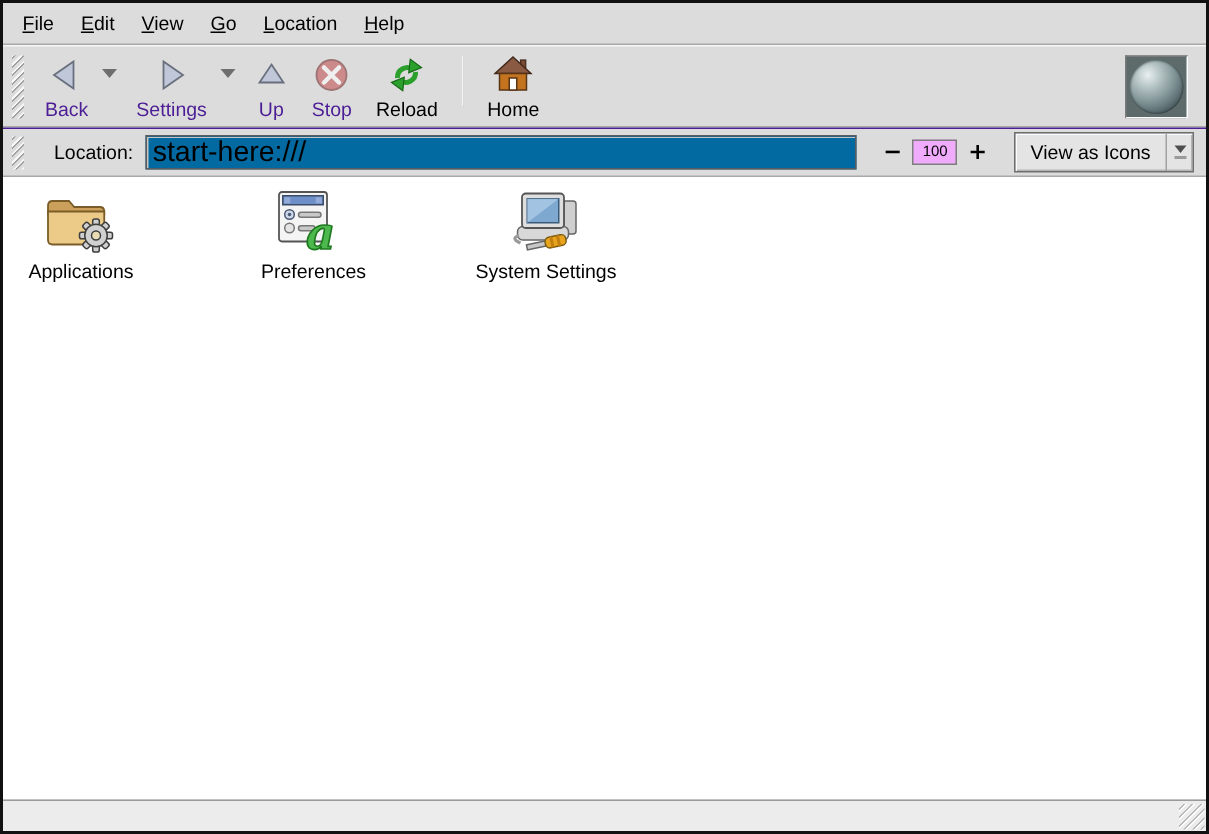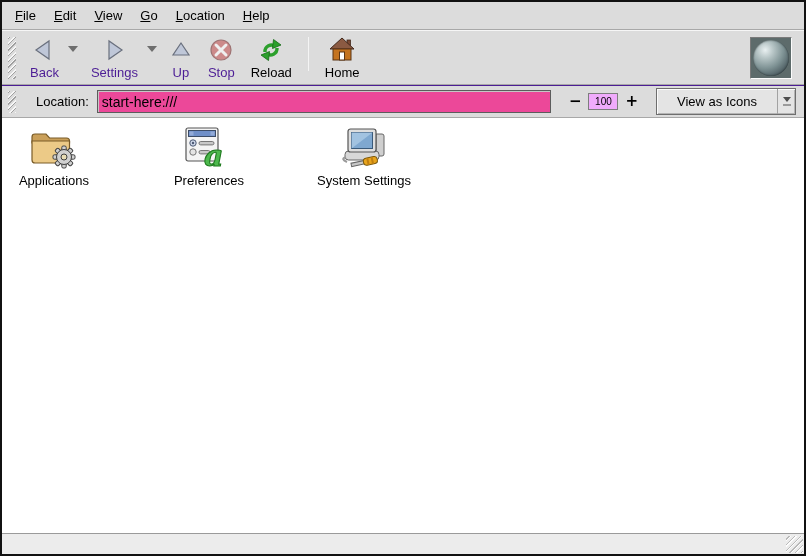--- a/index.html
+++ b/index.html
@@ -96,9 +96,9 @@
     flex: 1; height: 23px;
     border: 1px solid #5c5c5c;
     box-shadow: inset 1px 1px 0 #c6c6c6;
-    background: #ec4899;
+    background: #0369a1;
     font-family: "Liberation Sans", "DejaVu Sans", sans-serif;
-    font-size: 14px;
+    font-size: 19px;
     padding: 0 4px;
     color: #000;
   }

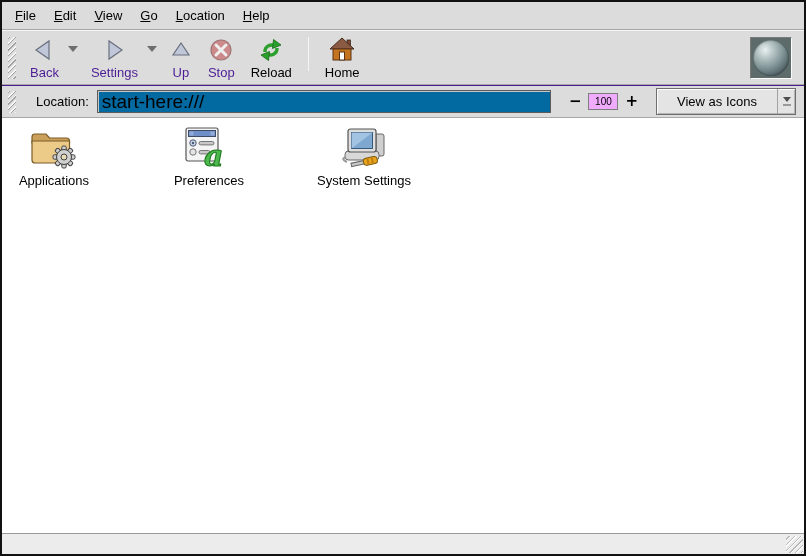--- a/index.html
+++ b/index.html
@@ -125,7 +125,7 @@
     border: 1px solid #6e6e6e;
     box-shadow: inset 1px 1px 0 #fbfbfb, inset -1px -1px 0 #b4b4b4;
   }
-  .view-as-label { padding: 0 20px; white-space: nowrap; }
+  .view-as-label { padding: 0 10px; white-space: nowrap; }
   .view-as-arrowbox {
     width: 18px; height: 100%;
     border-left: 1px solid #a2a2a2;

